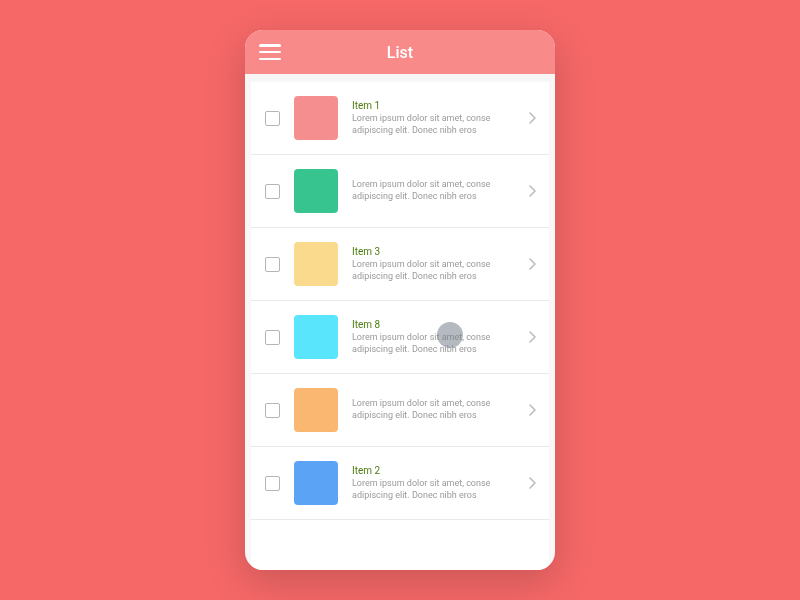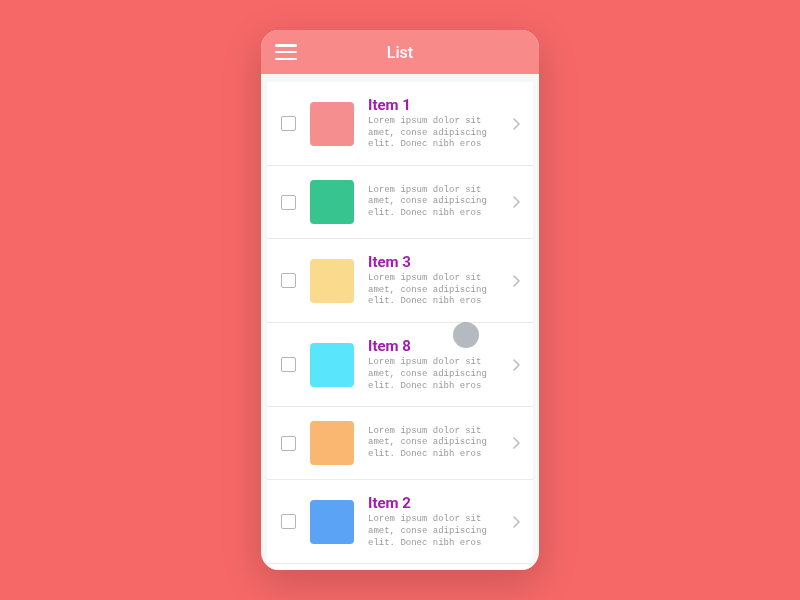--- a/index.html
+++ b/index.html
@@ -14,7 +14,7 @@
     overflow: hidden;
   }
   .phone {
-    width: 278px;
+    width: 310px;
     height: 540px;
     background: #f7f7f7;
     border-radius: 18px;

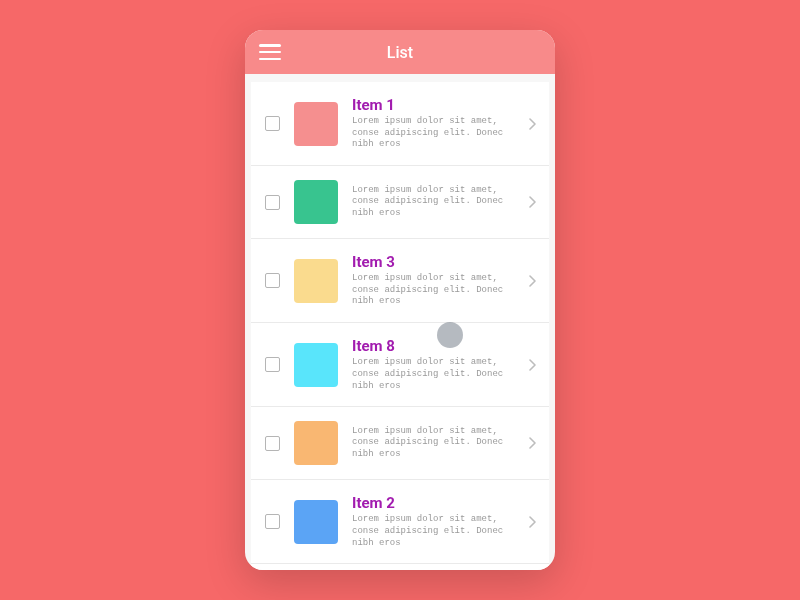--- a/index.html
+++ b/index.html
@@ -91,9 +91,9 @@
     min-width: 0;
   }
   .item-title {
-    font-size: 15px;
-    color: #a21caf;
-    font-weight: 700;
+    font-size: 10px;
+    color: #4d7c0f;
+    font-weight: 400;
     margin-bottom: 2px;
   }
   .item-desc {

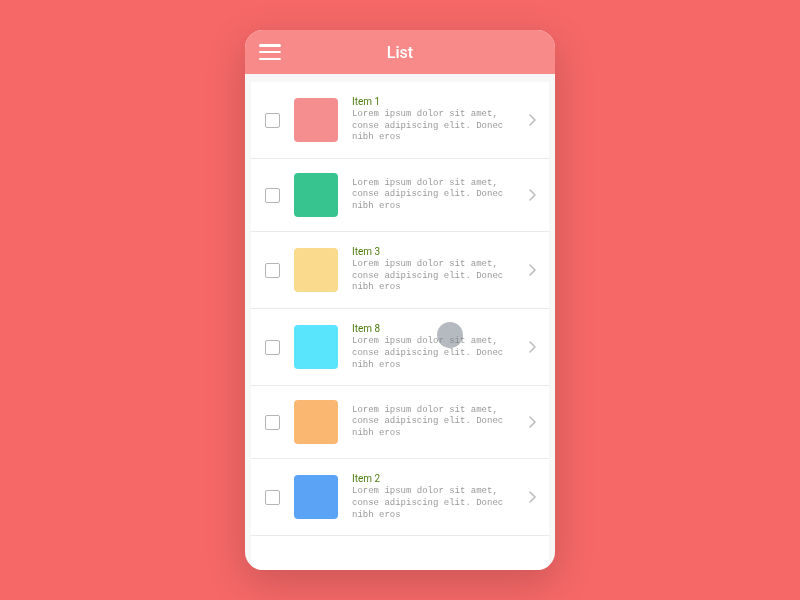--- a/index.html
+++ b/index.html
@@ -100,7 +100,6 @@
     font-size: 9px;
     color: #9a9a9a;
     line-height: 1.3;
-    font-family: Liberation Mono, monospace;
   }
   .chevron {
     flex-shrink: 0;

